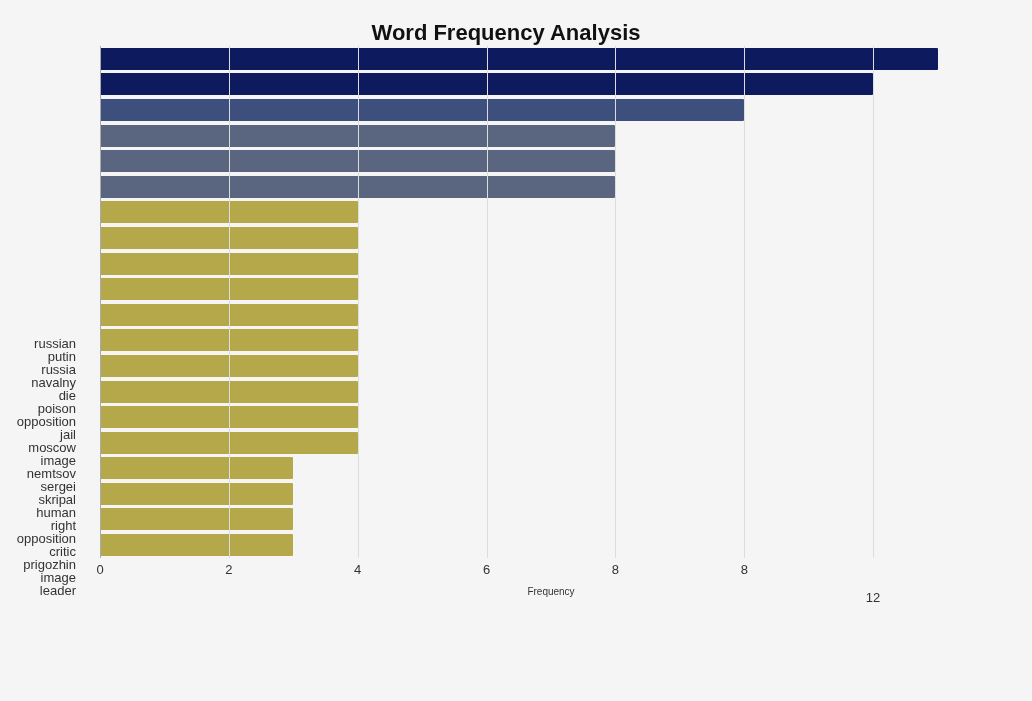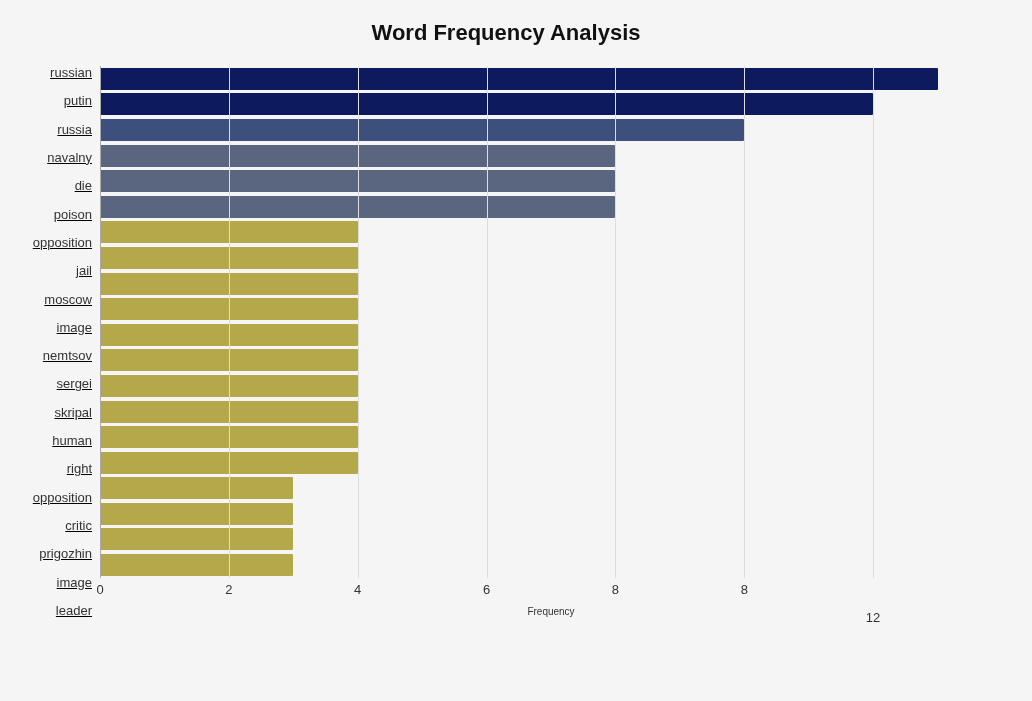--- a/index.html
+++ b/index.html
@@ -22,7 +22,6 @@
       text-align: center;
       font-size: 22px;
       font-weight: bold;
-      margin-bottom: 20px;
       color: #111;
     }
     .chart-area {

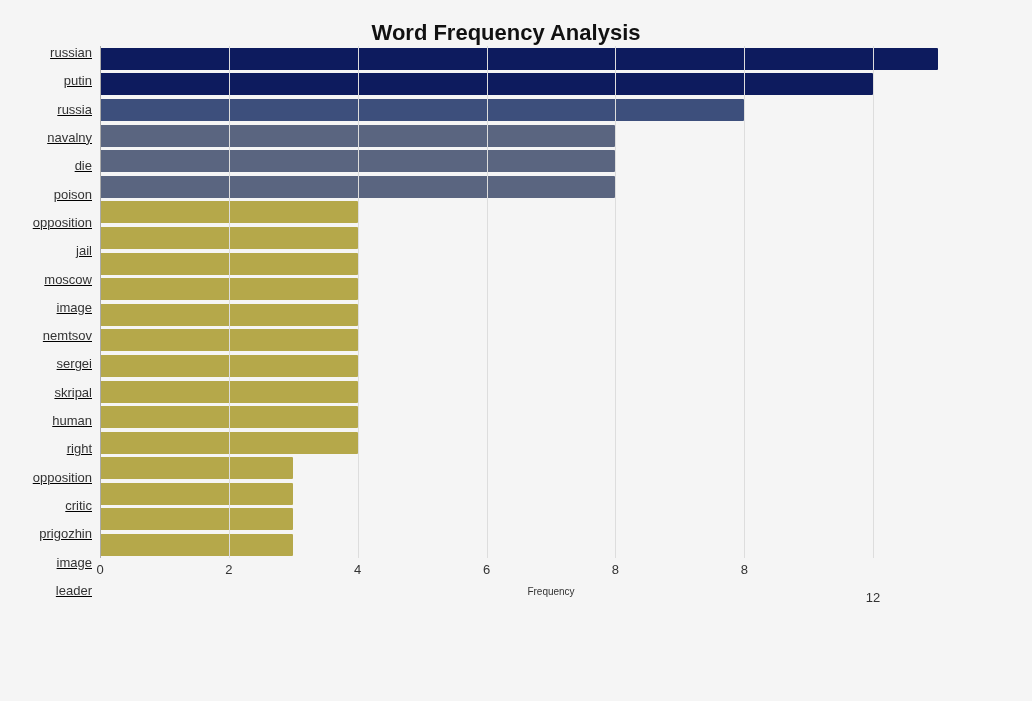--- a/index.html
+++ b/index.html
@@ -33,12 +33,11 @@
     .y-axis {
       display: flex;
       flex-direction: column;
-      justify-content: space-between;
+      justify-content: flex-end;
       align-items: flex-end;
       width: 90px;
-      padding-right: 8px;
+      padding-right: 24px;
       flex-shrink: 0;
-      text-decoration: underline;
     }
     .y-label {
       font-size: 13px;

